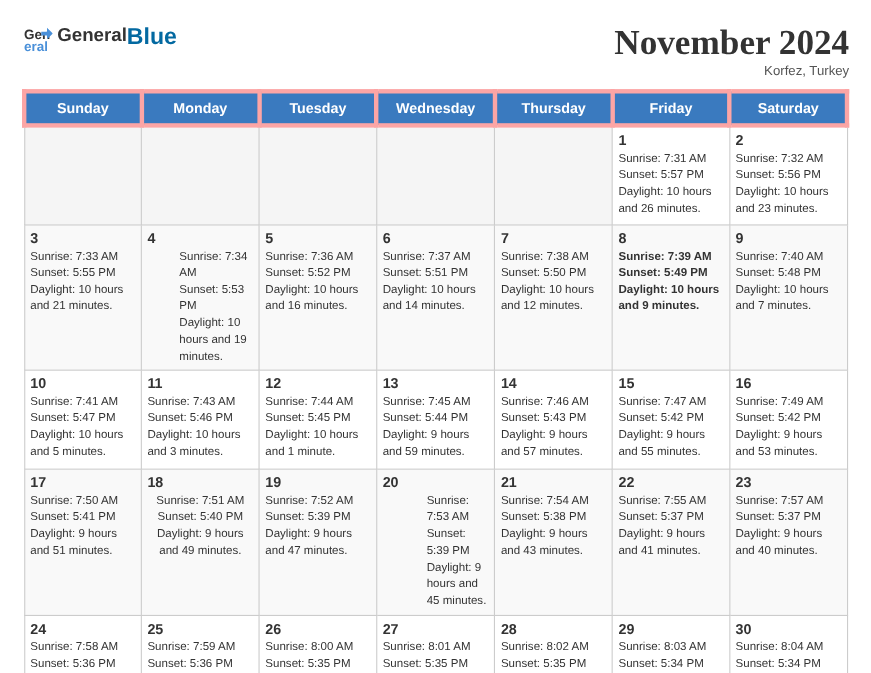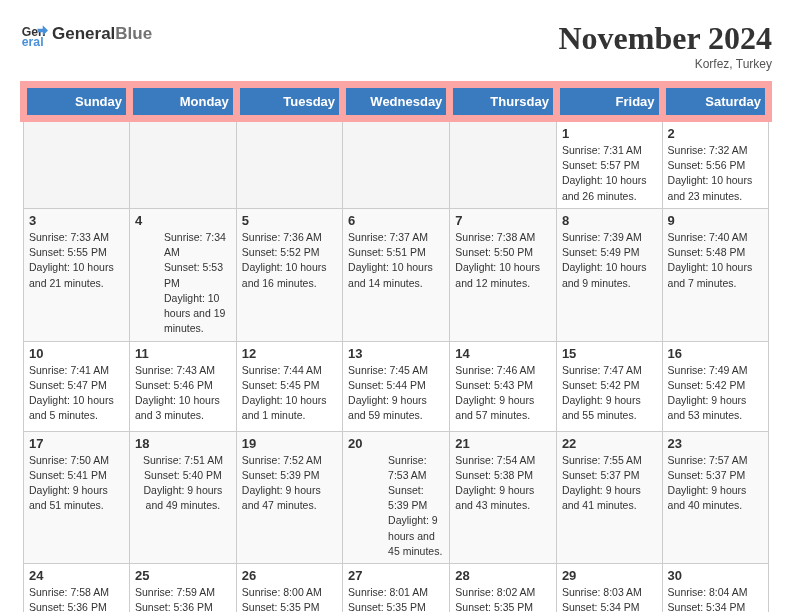--- a/index.html
+++ b/index.html
@@ -92,7 +92,7 @@
     <div>
       <div style="display:flex; gap:0;">
         <span style="font-size:17px;font-weight:bold;color:#333;">General</span>
-          <span style="font-size:17px;font-weight:bold;color:#737373;text-align:right;">Blue</span>
+          <span style="font-size:21px;font-weight:bold;color:#0369a1;text-align:right;">Blue</span>
       </div>
     </div>
   </div>

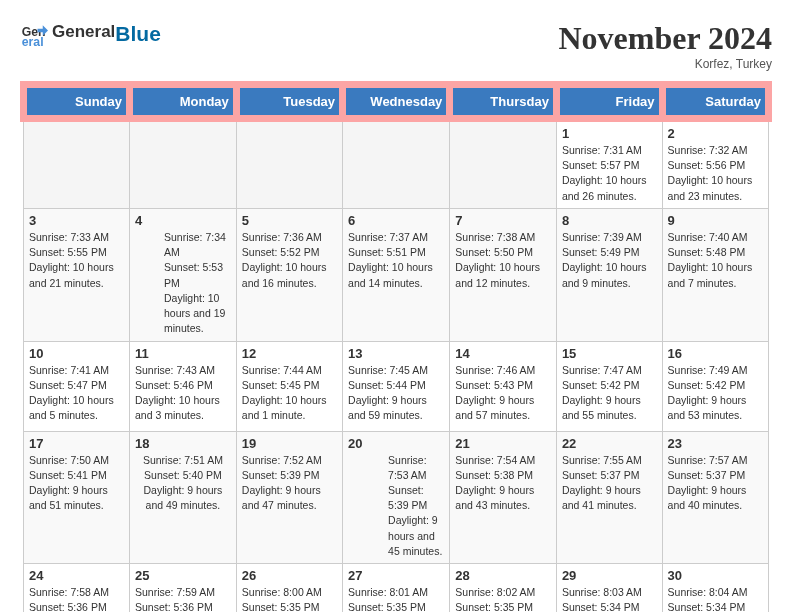--- a/index.html
+++ b/index.html
@@ -48,8 +48,8 @@
       font-size: 13px;
       font-weight: bold;
       padding: 6px 4px;
-      text-align: right;
-      border: 7px solid #fca5a5;
+      text-align: center;
+      border: 4px solid #fca5a5;
     }
     .calendar td {
       border: 1px solid #ccc;

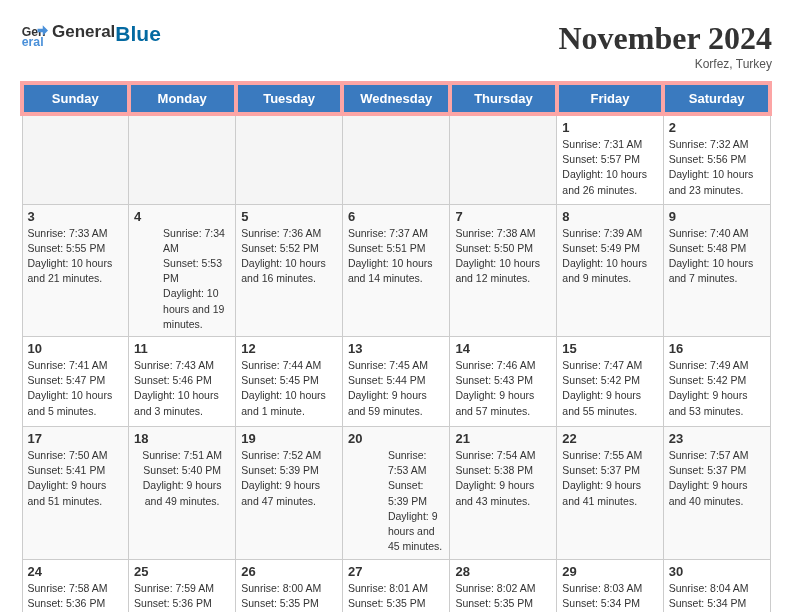--- a/index.html
+++ b/index.html
@@ -167,7 +167,7 @@
         </td>
         <td>
           <span class="day-number">8</span>
-          <div class="day-info" style="white-space: pre-line;">Sunrise: 7:39 AM
+          <div class="day-info" style="white-space: pre-line; font-weight: bold;">Sunrise: 7:39 AM
 Sunset: 5:49 PM
 Daylight: 10 hours and 9 minutes.</div>
         </td>

